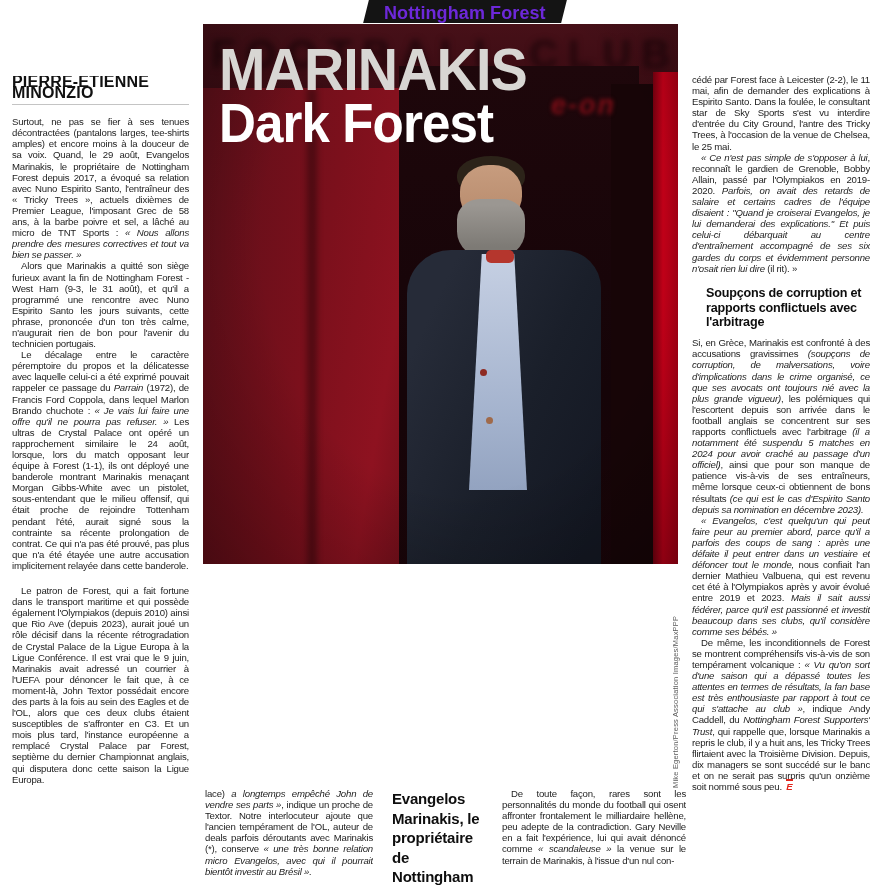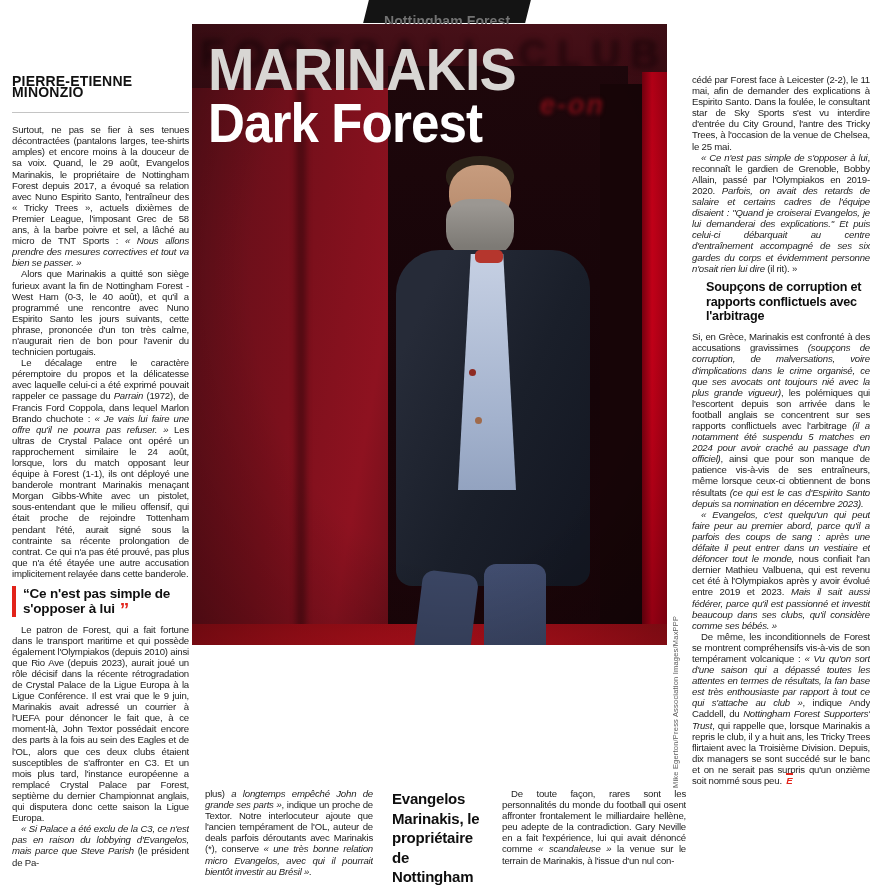--- a/index.html
+++ b/index.html
@@ -18,8 +18,8 @@
   
   .tag{position:absolute;left:366px;top:0;height:23px;}
   .tag .tag-bg{position:absolute;inset:0;background:#141414;transform:skewX(-14deg);}
-  .tag .tag-label{position:relative;display:block;padding:13px 18px 0 18px;color:#737373;
-          font-size:14px;font-weight:700;letter-spacing:.1px;}
+  .tag .tag-label{position:relative;display:block;padding:3px 18px 0 18px;color:#6d28d9;
+          font-size:18px;font-weight:700;letter-spacing:.1px;}
   
   .photo{position:absolute;left:192px;top:24px;width:475px;height:621px;overflow:hidden;
          background:linear-gradient(180deg,#3f0e15 0%,#33090f 10%,#40080f 45%,#4a0a12 75%,#6b0d16 100%);}

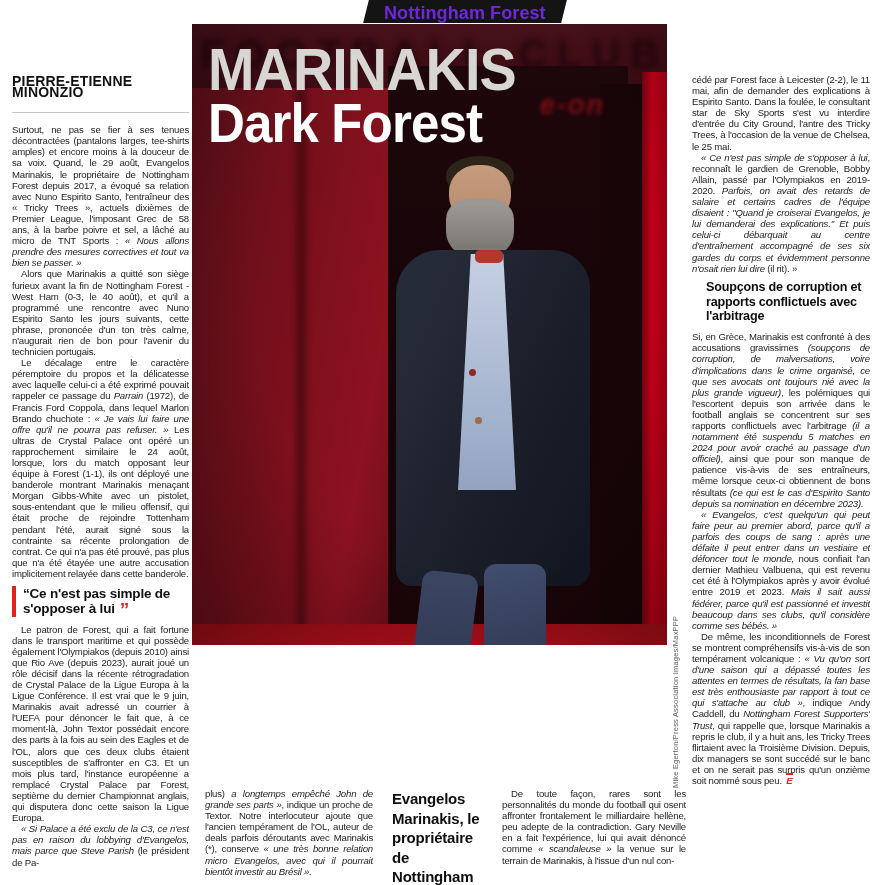--- a/index.html
+++ b/index.html
@@ -13,8 +13,8 @@
   .col em{font-style:italic;}
   .footnote{margin-top:11px !important;}
   
-  .byline{font-size:14px;font-weight:700;letter-spacing:.2px;color:#111;
-          border-bottom:1.5px solid #c4c4c4;padding-bottom:14px;margin-bottom:11px;}
+  .byline{font-size:16px;font-weight:700;letter-spacing:.2px;color:#111;
+          border-bottom:1.5px solid #c4c4c4;padding-bottom:6px;margin-bottom:11px;}
   
   .tag{position:absolute;left:366px;top:0;height:23px;}
   .tag .tag-bg{position:absolute;inset:0;background:#141414;transform:skewX(-14deg);}

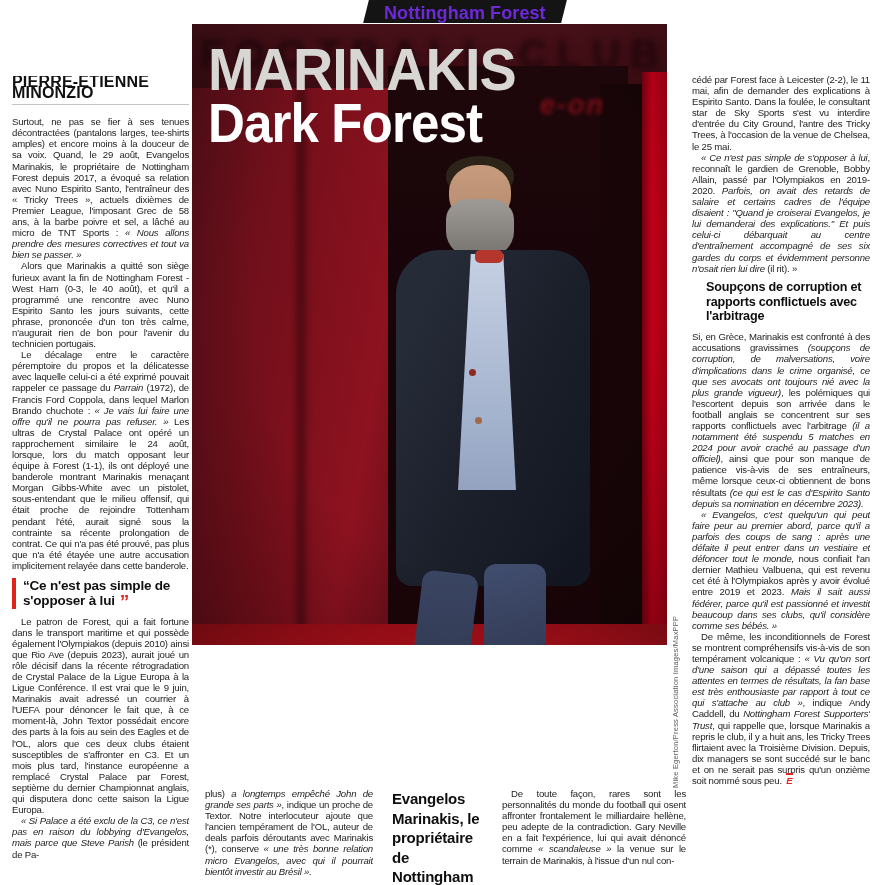--- a/index.html
+++ b/index.html
@@ -21,7 +21,7 @@
   .tag .tag-label{position:relative;display:block;padding:3px 18px 0 18px;color:#6d28d9;
           font-size:18px;font-weight:700;letter-spacing:.1px;}
   
-  .photo{position:absolute;left:192px;top:24px;width:475px;height:621px;overflow:hidden;
+  .photo{position:absolute;left:203px;top:24px;width:475px;height:540px;overflow:hidden;
          background:linear-gradient(180deg,#3f0e15 0%,#33090f 10%,#40080f 45%,#4a0a12 75%,#6b0d16 100%);}
   .ph-top-band{position:absolute;left:0;top:0;width:100%;height:64px;
          background:linear-gradient(180deg,#471018,#3a0c13);overflow:hidden;}

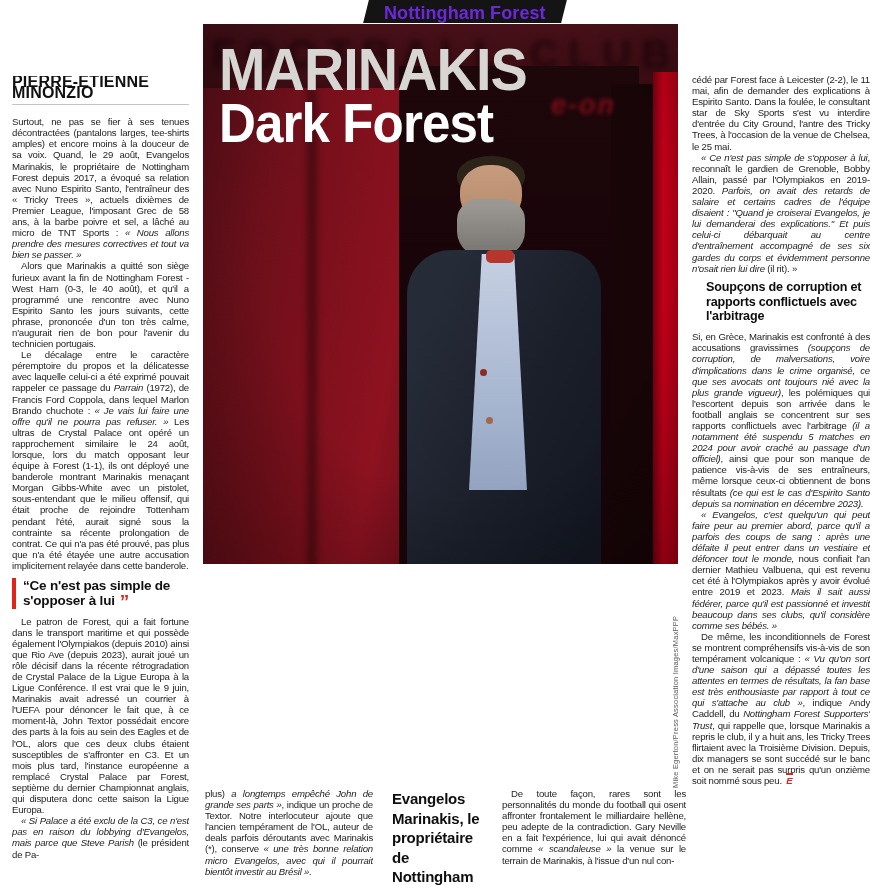--- a/index.html
+++ b/index.html
@@ -136,7 +136,7 @@
   <div class="byline">PIERRE-ÉTIENNE MINONZIO</div>
   <div>
       <p class="noind"><span>Surtout, ne pas se fier à ses tenues décontractées (pantalons larges, tee-shirts amples) et encore moins à la douceur de sa voix. Quand, le 29 août, Evangelos Marinakis, le propriétaire de Nottingham Forest depuis 2017, a évoqué sa relation avec Nuno Espirito Santo, l'entraîneur des « Tricky Trees », actuels dixièmes de Premier League, l'imposant Grec de 58 ans, à la barbe poivre et sel, a lâché au micro de TNT Sports : </span><em>« Nous allons prendre des mesures correctives et tout va bien se passer. »</em></p>
-      <p class=""><span>Alors que Marinakis a quitté son siège furieux avant la fin de Nottingham Forest - West Ham (0-3, le 40 août), et qu'il a programmé une rencontre avec Nuno Espirito Santo les jours suivants, cette phrase, prononcée d'un ton très calme, n'augurait rien de bon pour l'avenir du technicien portugais.</span></p>
+      <p class=""><span>Alors que Marinakis a quitté son siège furieux avant la fin de Nottingham Forest - West Ham (9-3, le 31 août), et qu'il a programmé une rencontre avec Nuno Espirito Santo les jours suivants, cette phrase, prononcée d'un ton très calme, n'augurait rien de bon pour l'avenir du technicien portugais.</span></p>
       <p class=""><span>Le décalage entre le caractère péremptoire du propos et la délicatesse avec laquelle celui-ci a été exprimé pouvait rappeler ce passage du </span><em>Parrain</em><span> (1972), de Francis Ford Coppola, dans lequel Marlon Brando chuchote : </span><em>« Je vais lui faire une offre qu'il ne pourra pas refuser. »</em><span> Les ultras de Crystal Palace ont opéré un rapprochement similaire le 24 août, lorsque, lors du match opposant leur équipe à Forest (1-1), ils ont déployé une banderole montrant Marinakis menaçant Morgan Gibbs-White avec un pistolet, sous-entendant que le milieu offensif, qui était proche de rejoindre Tottenham pendant l'été, aurait signé sous la contrainte sa récente prolongation de contrat. Ce qui n'a pas été prouvé, pas plus que n'a été étayée une autre accusation implicitement relayée dans cette banderole.</span></p>
       <div class="pullquote">
         <div class="pq-bar"></div>

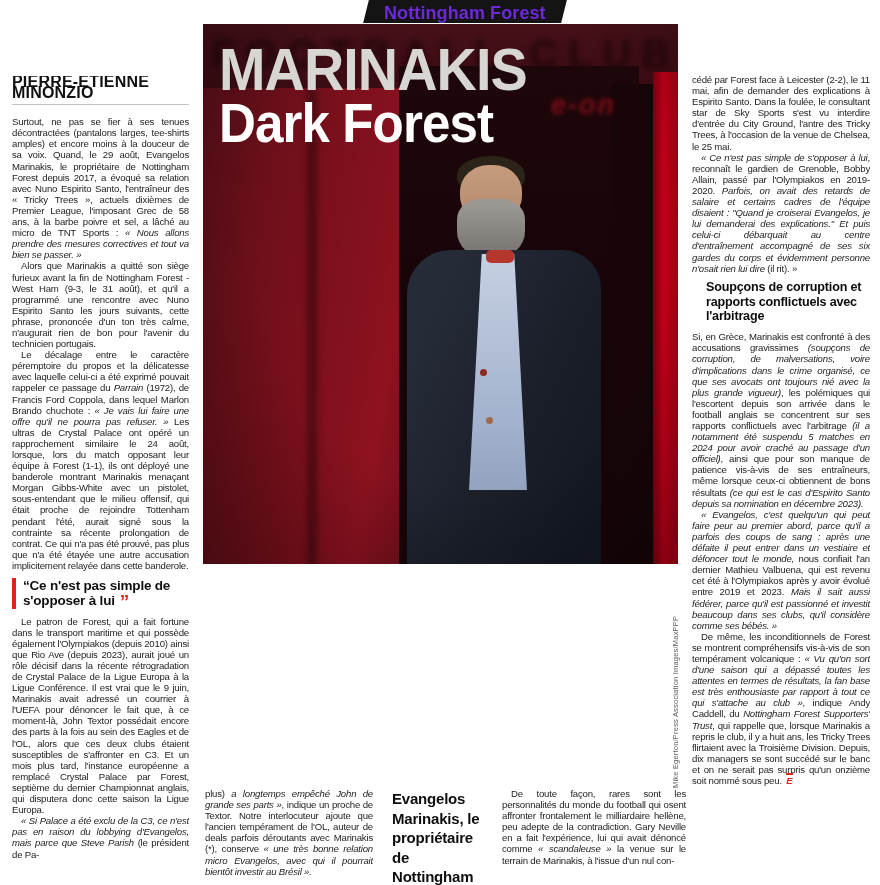--- a/index.html
+++ b/index.html
@@ -81,7 +81,7 @@
   .pq-attr{font-size:8.3px;font-weight:700;color:#1a1a1a;margin-top:3px;text-align:right;letter-spacing:0;}
   
   .subhead{font-size:12.6px;font-weight:700;color:#0d0d0d;line-height:1.18;letter-spacing:-.2px;
-         margin:6px 0 7px 14px;text-align:left;}
+         margin:12px 0 7px 14px;text-align:left;}
   
   .caption{position:absolute;left:392px;top:789px;width:98px;font-size:15px;font-weight:700;
          line-height:1.3;color:#0e0e0e;letter-spacing:-.2px;}

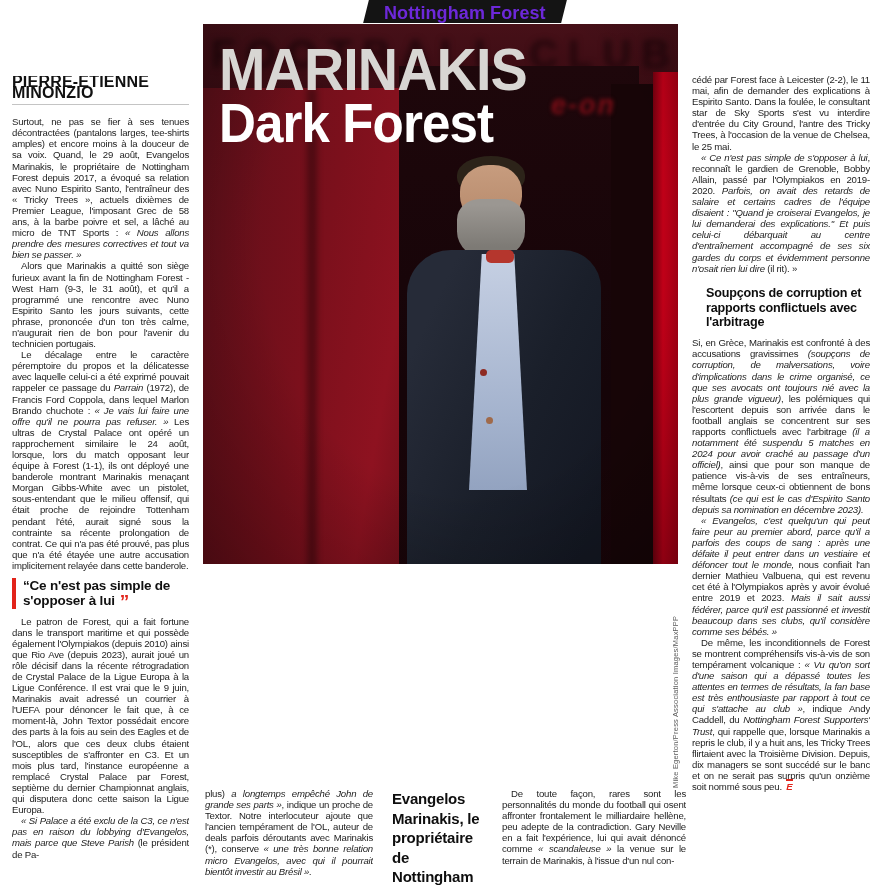--- a/index.html
+++ b/index.html
@@ -141,7 +141,6 @@
       <div class="pullquote">
         <div class="pq-bar"></div>
         <div>
-          <div class="pq-text">“Ce n'est pas simple de s'opposer à lui<span class="pq-close"> ”</span></div>
         </div>
       </div>
       <p class=""><span>Le patron de Forest, qui a fait fortune dans le transport maritime et qui possède également l'Olympiakos (depuis 2010) ainsi que Rio Ave (depuis 2023), aurait joué un rôle décisif dans la récente rétrogradation de Crystal Palace de la Ligue Europa à la Ligue Conférence. Il est vrai que le 9 juin, Marinakis avait adressé un courrier à l'UEFA pour dénoncer le fait que, à ce moment-là, John Textor possédait encore des parts à la fois au sein des Eagles et de l'OL, alors que ces deux clubs étaient susceptibles de s'affronter en C3. Et un mois plus tard, l'instance européenne a remplacé Crystal Palace par Forest, septième du dernier Championnat anglais, qui disputera donc cette saison la Ligue Europa.</span></p>

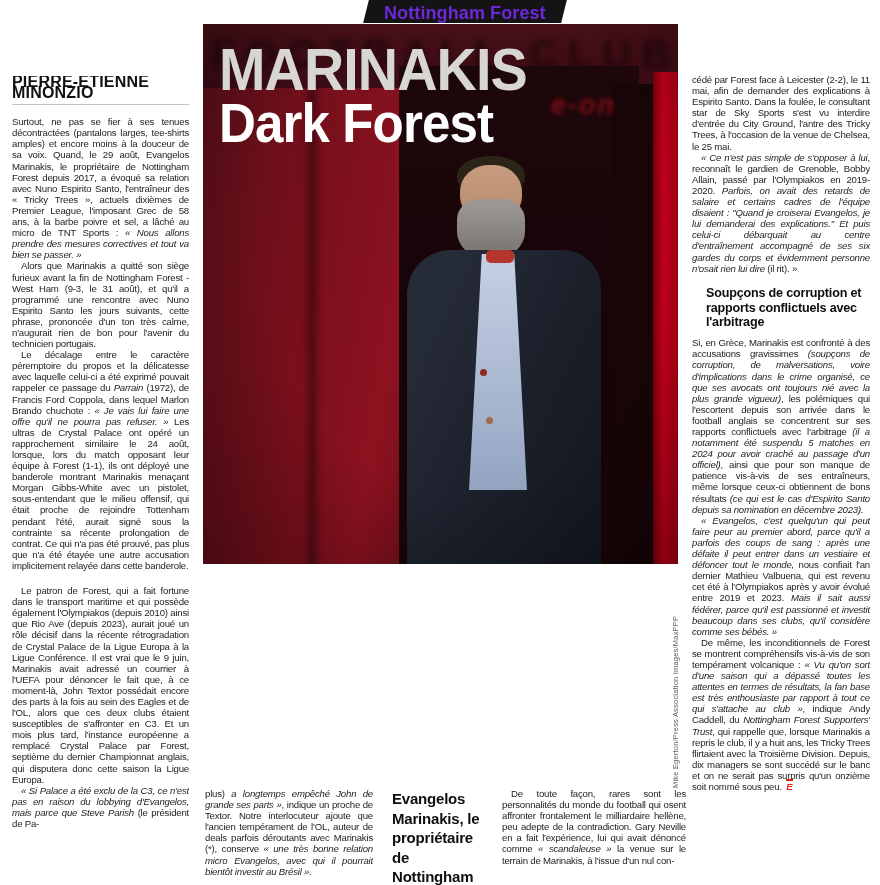--- a/index.html
+++ b/index.html
@@ -144,7 +144,6 @@
         </div>
       </div>
       <p class=""><span>Le patron de Forest, qui a fait fortune dans le transport maritime et qui possède également l'Olympiakos (depuis 2010) ainsi que Rio Ave (depuis 2023), aurait joué un rôle décisif dans la récente rétrogradation de Crystal Palace de la Ligue Europa à la Ligue Conférence. Il est vrai que le 9 juin, Marinakis avait adressé un courrier à l'UEFA pour dénoncer le fait que, à ce moment-là, John Textor possédait encore des parts à la fois au sein des Eagles et de l'OL, alors que ces deux clubs étaient susceptibles de s'affronter en C3. Et un mois plus tard, l'instance européenne a remplacé Crystal Palace par Forest, septième du dernier Championnat anglais, qui disputera donc cette saison la Ligue Europa.</span></p>
-      <p class=""><em>« Si Palace a été exclu de la C3, ce n'est pas en raison du lobbying d'Evangelos, mais parce que Steve Parish </em><span>(le président de Pa-</span></p>
     </div>
 </div>
 

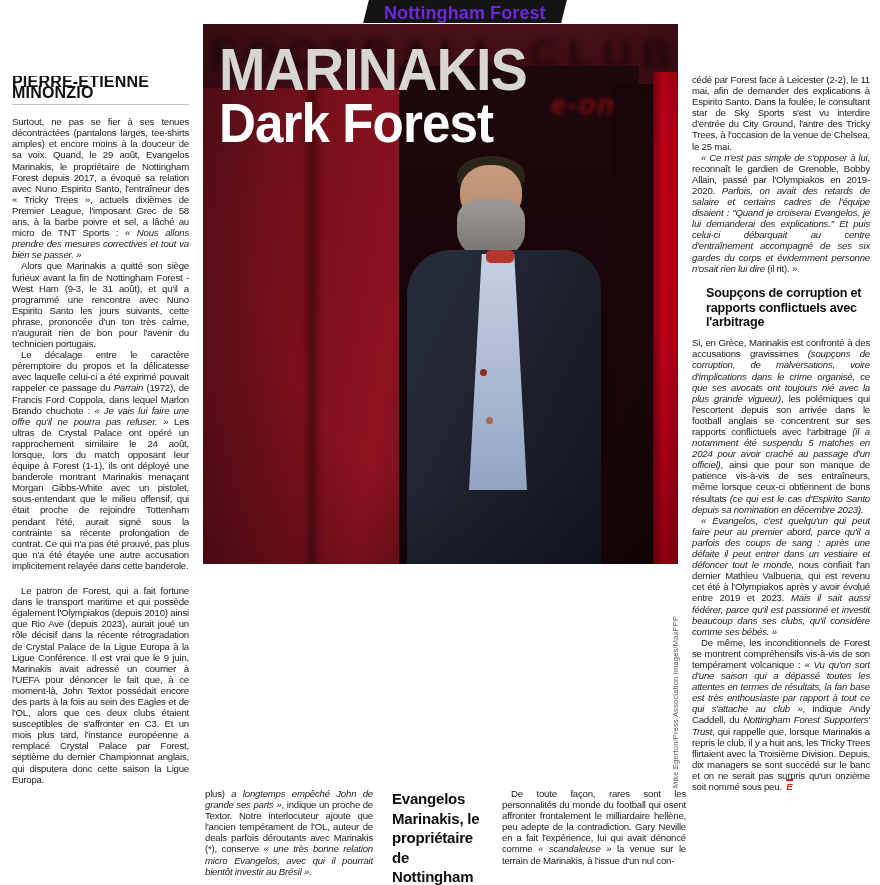--- a/index.html
+++ b/index.html
@@ -160,7 +160,7 @@
 
 <div class="col" style="left:205px;top:788px;width:168px;height:94px;">
   <div>
-      <p class="noind"><span>plus) </span><em>a longtemps empêché John de grande ses parts »</em><span>, indique un proche de Textor. Notre interlocuteur ajoute que l'ancien tempérament de l'OL, auteur de deals parfois déroutants avec Marinakis (*), conserve </span><em>« une très bonne relation micro Evangelos, avec qui il pourrait bientôt investir au Brésil ».</em></p>
+      <p class="noind"><span>lace) </span><em>a longtemps empêché John de grande ses parts »</em><span>, indique un proche de Textor. Notre interlocuteur ajoute que l'ancien tempérament de l'OL, auteur de deals parfois déroutants avec Marinakis (*), conserve </span><em>« une très bonne relation micro Evangelos, avec qui il pourrait bientôt investir au Brésil ».</em></p>
     </div>
 </div>
 

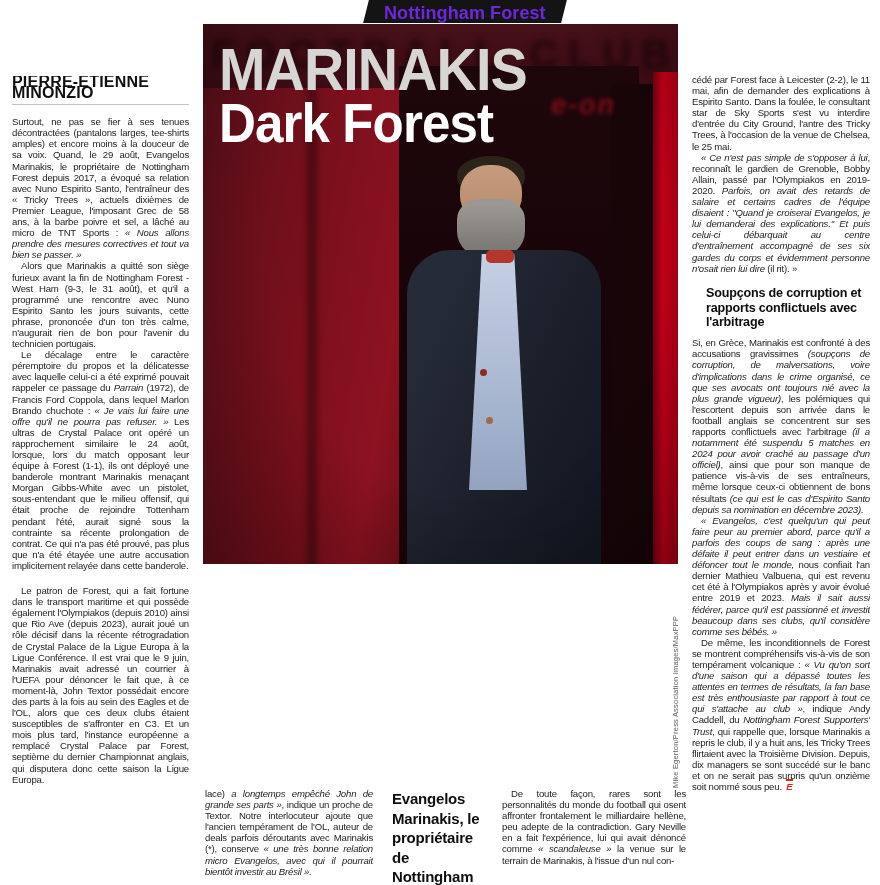--- a/index.html
+++ b/index.html
@@ -160,7 +160,7 @@
 
 <div class="col" style="left:205px;top:788px;width:168px;height:94px;">
   <div>
-      <p class="noind"><span>lace) </span><em>a longtemps empêché John de grande ses parts »</em><span>, indique un proche de Textor. Notre interlocuteur ajoute que l'ancien tempérament de l'OL, auteur de deals parfois déroutants avec Marinakis (*), conserve </span><em>« une très bonne relation micro Evangelos, avec qui il pourrait bientôt investir au Brésil ».</em></p>
+      <p class="noind"><span>lace) </span><em>a longtemps empêché John de vendre ses parts »</em><span>, indique un proche de Textor. Notre interlocuteur ajoute que l'ancien tempérament de l'OL, auteur de deals parfois déroutants avec Marinakis (*), conserve </span><em>« une très bonne relation micro Evangelos, avec qui il pourrait bientôt investir au Brésil ».</em></p>
     </div>
 </div>
 

